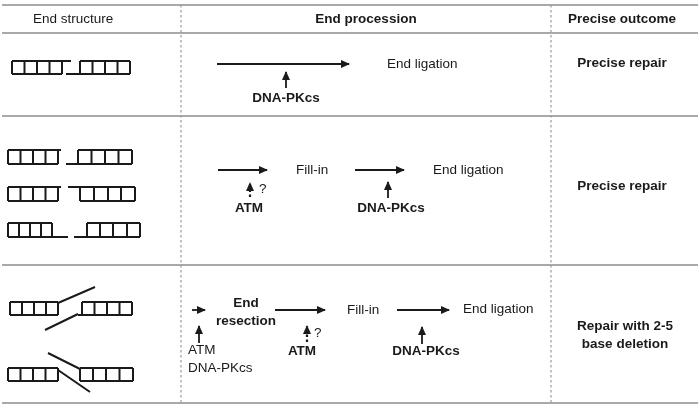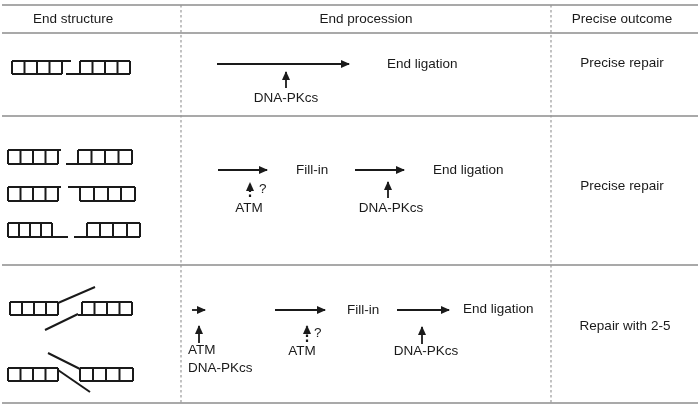--- a/index.html
+++ b/index.html
@@ -19,7 +19,7 @@
     color:#1a1a1a;
     white-space:nowrap;
   }
-  .ctr{transform:translateX(-50%);}
+  .ctr{transform:translateX(-50%);font-weight:bold;}
   .multiline{text-align:center;white-space:nowrap;}
   .multiline span{display:block;}
   .stack-left span{display:block;text-align:left;}

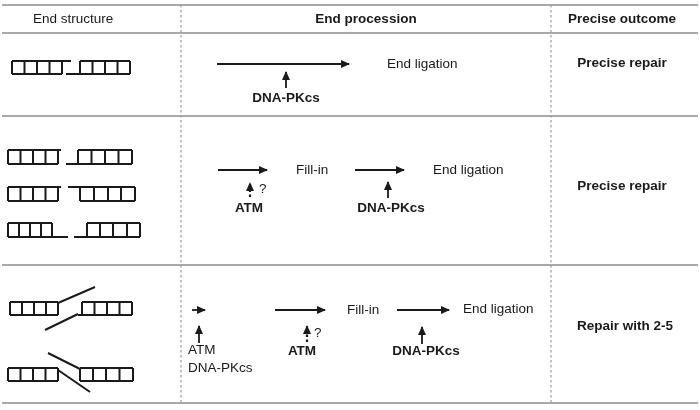--- a/index.html
+++ b/index.html
@@ -113,6 +113,10 @@
   <div class="lbl" style="left:433px;top:161px;">End ligation</div>
   <div class="lbl ctr" style="left:622px;top:177px;">Precise repair</div>
 
+  <div class="lbl ctr multiline" style="left:246px;top:294px;">
+    <span>End</span>
+    <span>resection</span>
+  </div>
   <div class="lbl stack-left" style="left:188px;top:341px;">
     <span>ATM</span>
     <span>DNA-PKcs</span>

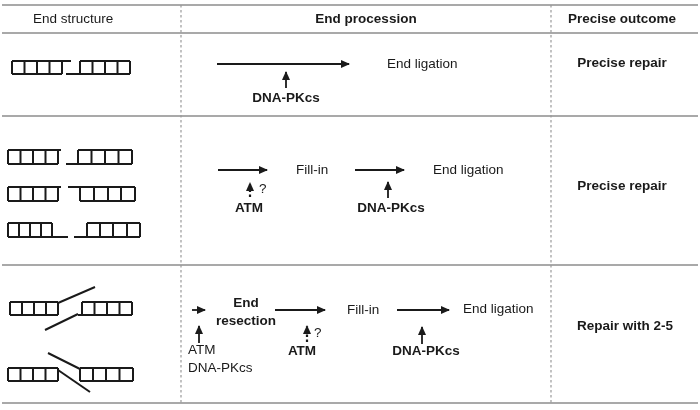--- a/index.html
+++ b/index.html
@@ -128,6 +128,7 @@
   <div class="lbl" style="left:463px;top:300px;">End ligation</div>
   <div class="lbl ctr multiline" style="left:625px;top:317px;">
     <span>Repair with 2-5</span>
+    <span>base deletion</span>
   </div>
 
 </div>

